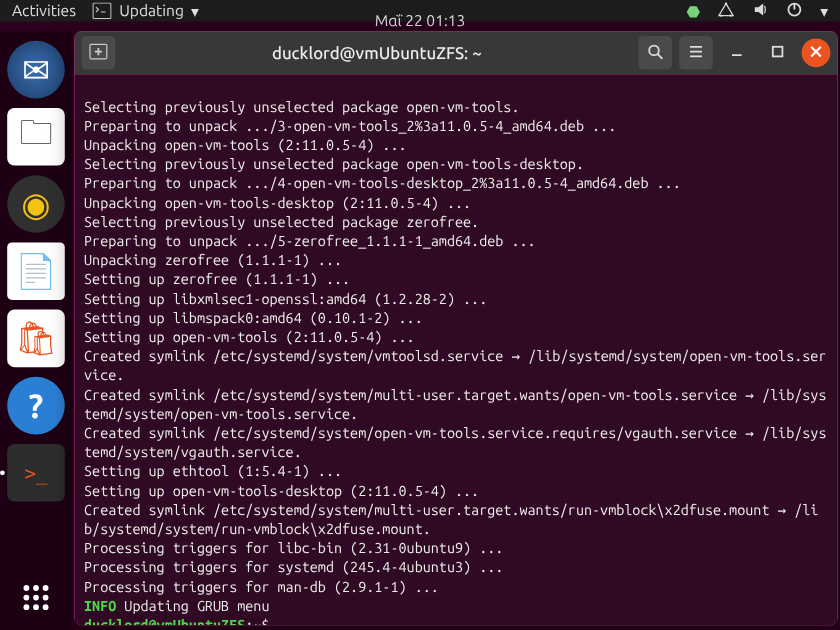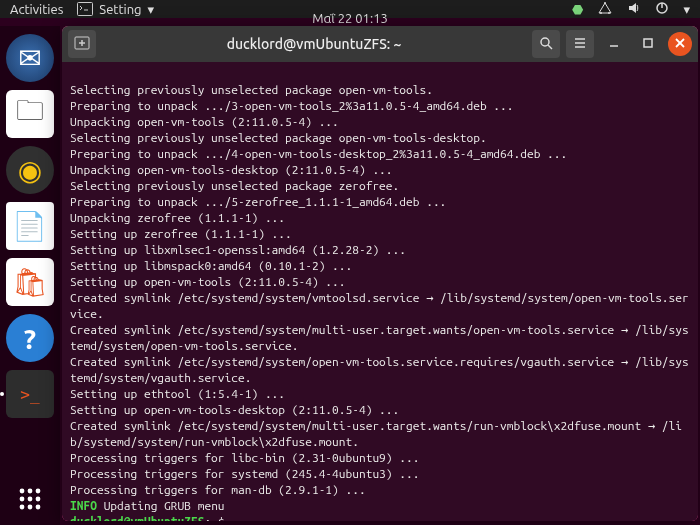--- a/index.html
+++ b/index.html
@@ -126,7 +126,7 @@
             <path d="M3 4l2 2-2 2M7 8h4" stroke="#ccc" stroke-width="1" fill="none"></path>
           </svg>
       </span>
-      <span>Setting</span>
+      <span>Updating</span>
       <span>▾</span>
     </span>
   </div>

